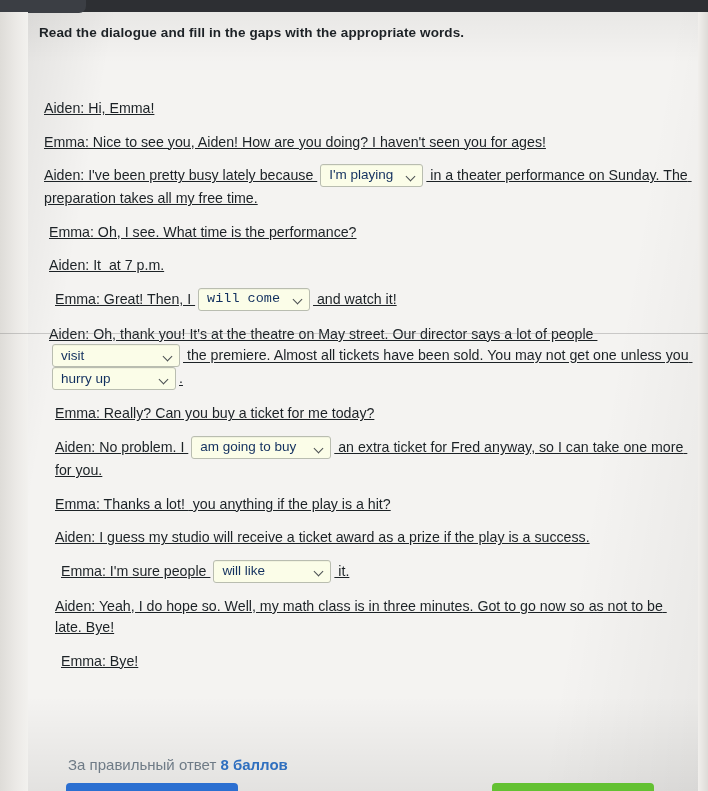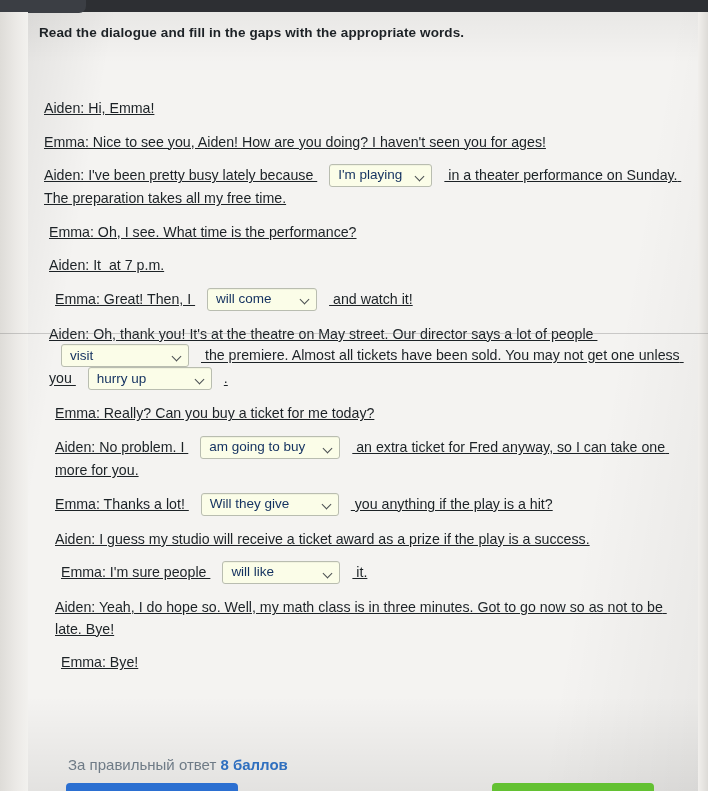--- a/index.html
+++ b/index.html
@@ -108,7 +108,7 @@
     border-radius: 3px;
     height: 23px;
     padding: 0 5px 0 8px;
-    margin: 0 12px;
+    margin: 0 3px;
     box-sizing: border-box;
     font-size: 13.5px;
     color: #0e2a5c;

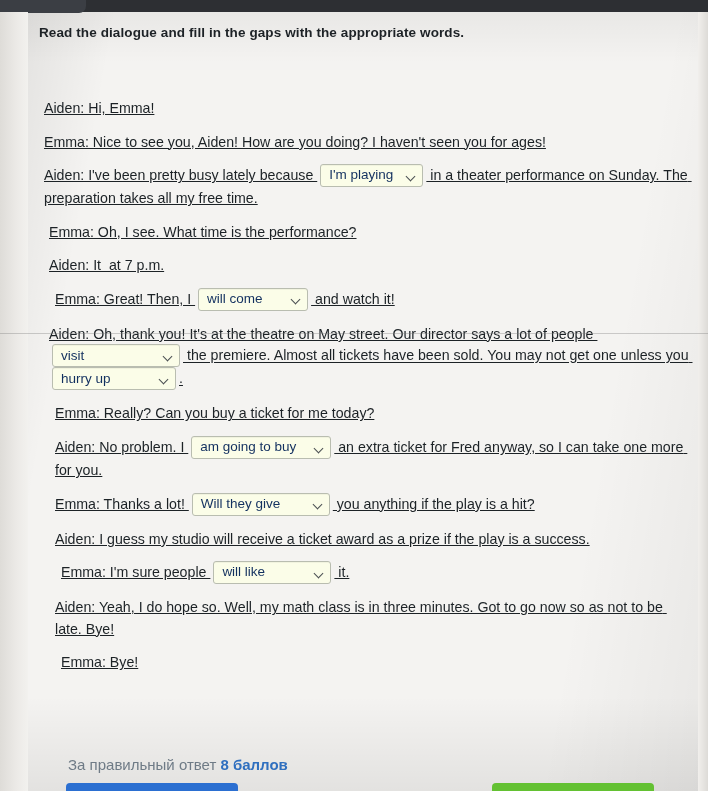--- a/index.html
+++ b/index.html
@@ -140,7 +140,7 @@
   }
   .gap.w-playing { min-width: 100px; }
   .gap.w-starts  { min-width: 108px; }
-  .gap.w-willcome{ min-width: 110px; }
+  .gap.w-willcome{ min-width: 110px; font-family: Liberation Mono, monospace; }
   .gap.w-visit   { min-width: 128px; }
   .gap.w-hurry   { min-width: 124px; }
   .gap.w-buy     { min-width: 140px; }

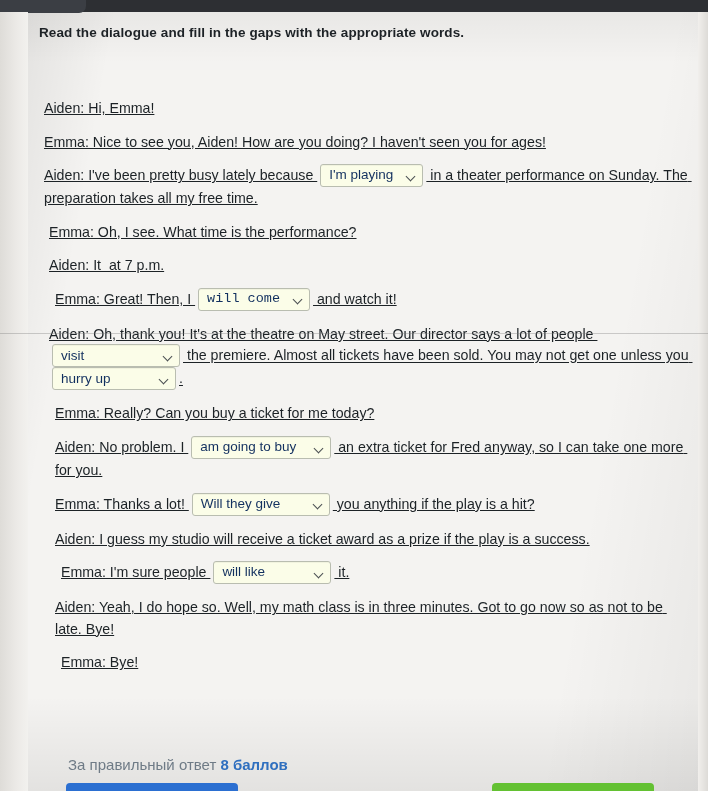--- a/index.html
+++ b/index.html
@@ -222,10 +222,7 @@
             <span class="gtext">am going to buy</span>
             <span class="caret"></span>
           </span><span class="txt"> an extra ticket for Fred anyway, so I can take one more for you.</span></div>
-        <div class="line indent3"><span class="txt">Emma: Thanks a lot! </span><span class="gap w-give">
-            <span class="gtext">Will they give</span>
-            <span class="caret"></span>
-          </span><span class="txt"> you anything if the play is a hit?</span></div>
+        <div class="line indent3"><span class="txt">Emma: Thanks a lot! </span><span class="txt"> you anything if the play is a hit?</span></div>
         <div class="line indent3"><span class="txt">Aiden: I guess my studio will receive a ticket award as a prize if the play is a success.</span></div>
         <div class="line indent4"><span class="txt">Emma: I'm sure people </span><span class="gap w-like">
             <span class="gtext">will like</span>

